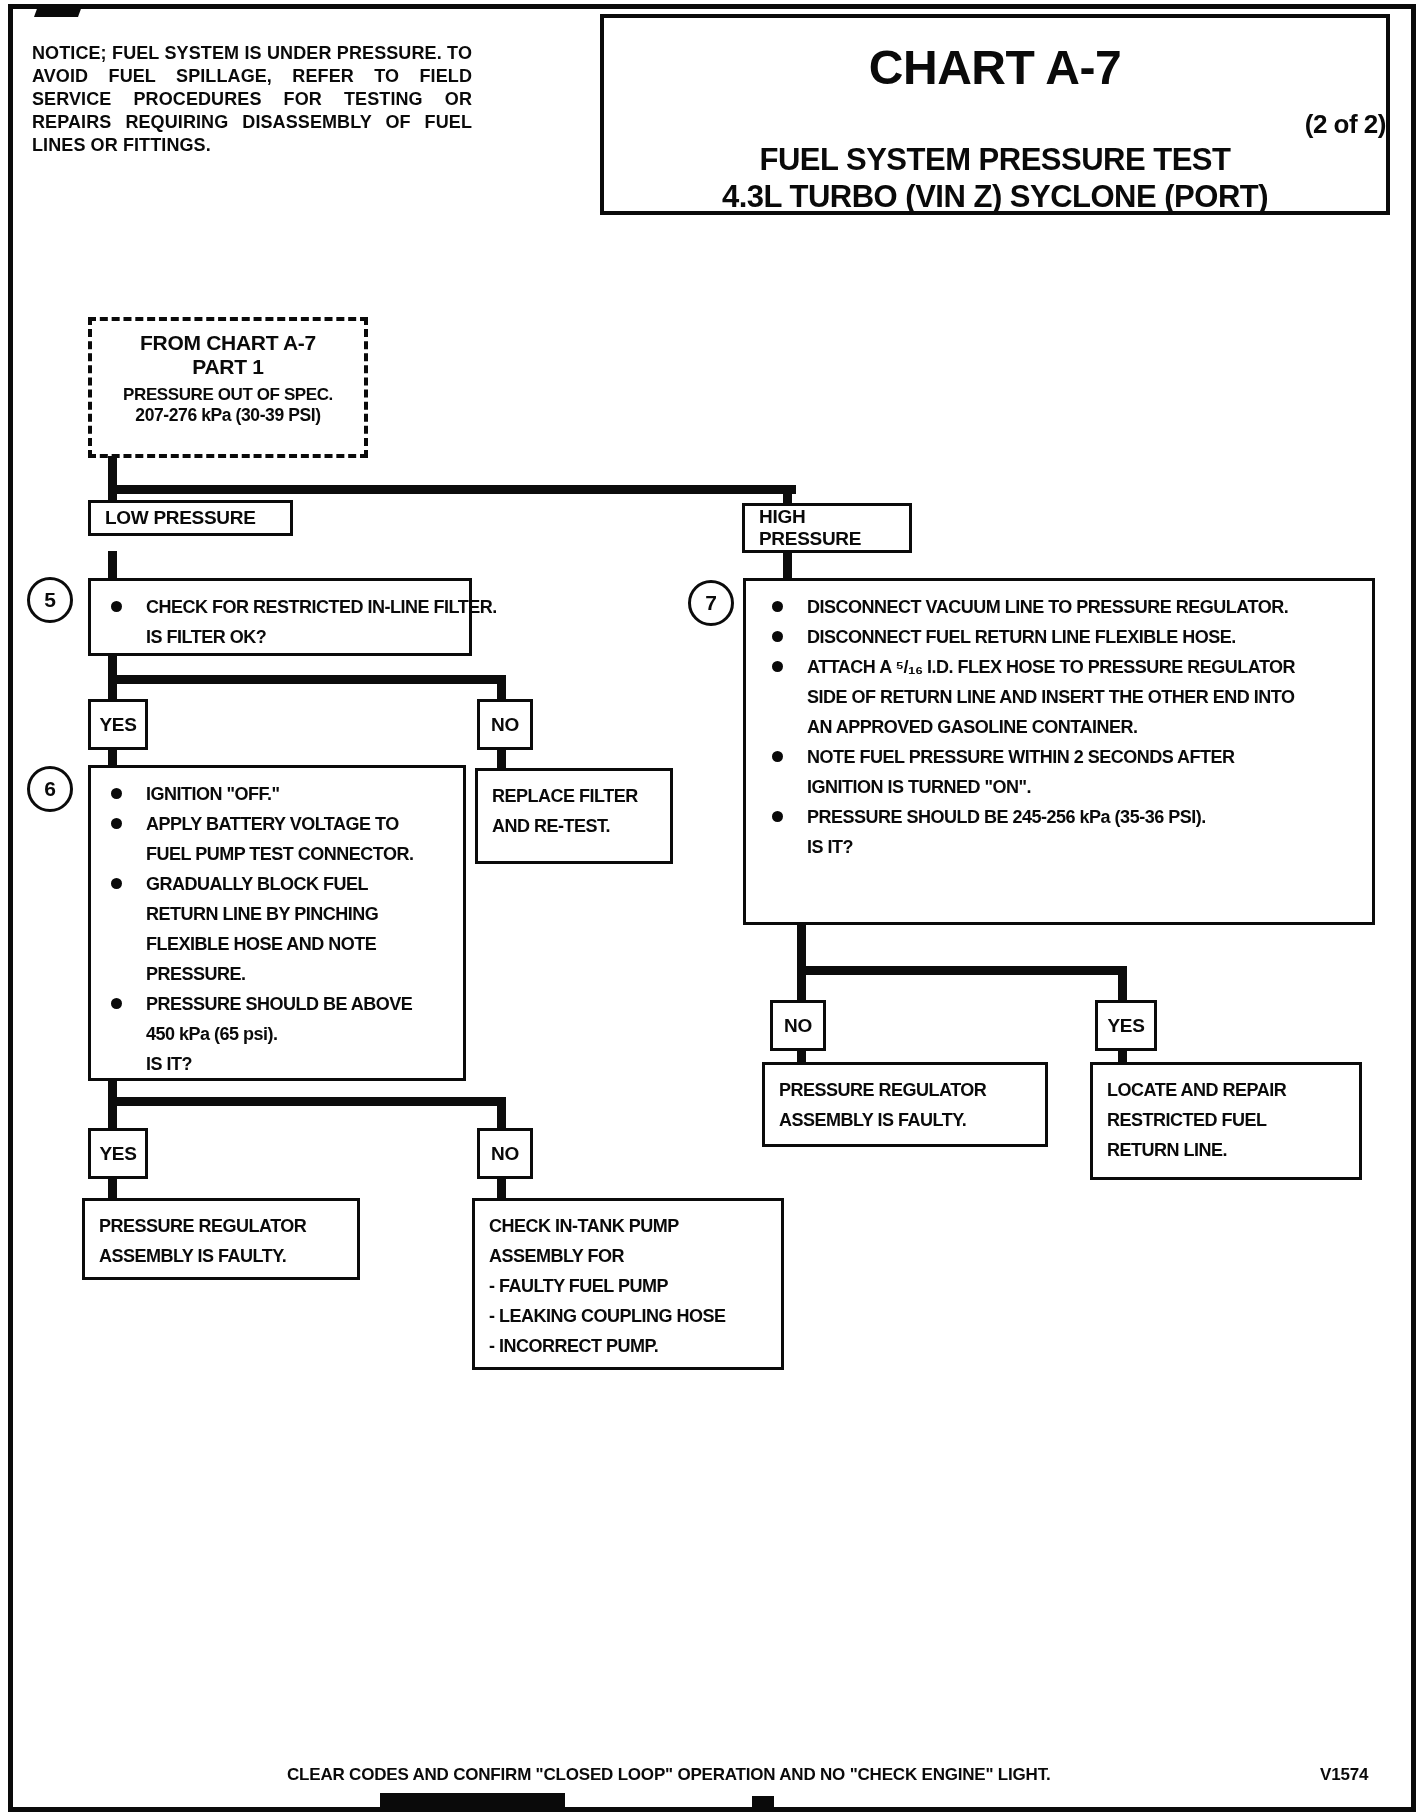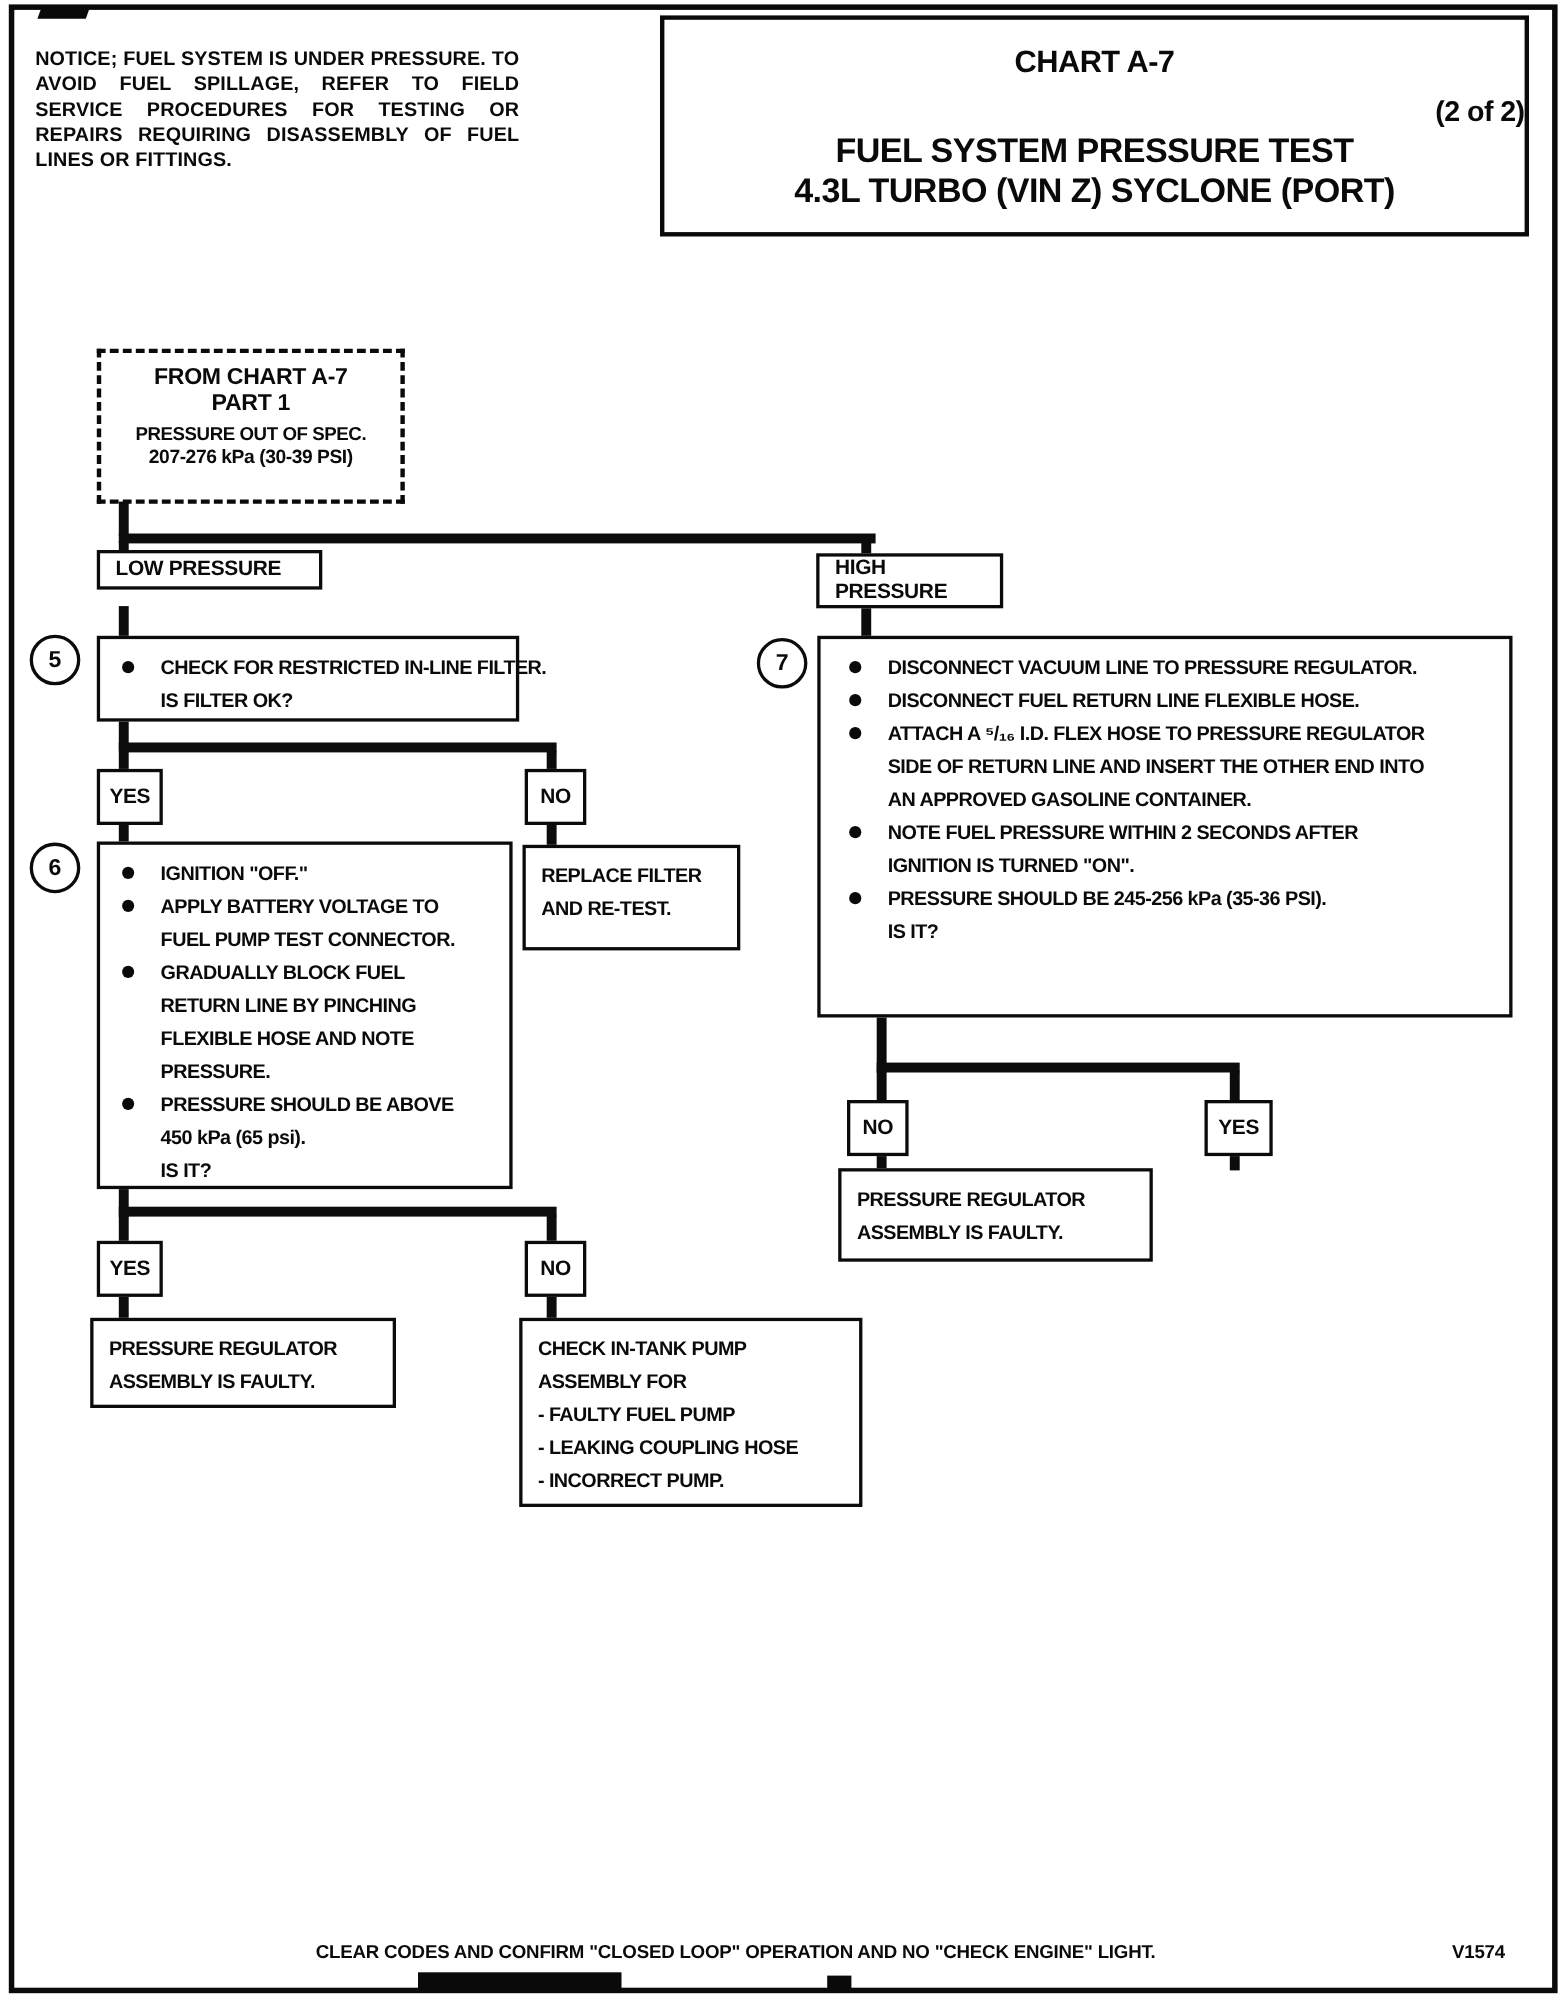--- a/index.html
+++ b/index.html
@@ -18,7 +18,7 @@
           font-weight:bold;letter-spacing:0.1px;text-align:justify;}
   .titlebox{position:absolute;left:600px;top:14px;width:790px;height:201px;border:4px solid #0a0a0a;
             box-sizing:border-box;text-align:center;background:#fff;}
-  .t1{font-size:28px;font-weight:bold;margin-top:22px;letter-spacing:-0.5px;}
+  .t1{font-size:48px;font-weight:bold;margin-top:22px;letter-spacing:-0.5px;}
   .t2{font-size:26px;font-weight:bold;margin-top:14px;letter-spacing:-0.5px;text-align:right;}
   .t3{font-size:31px;font-weight:bold;margin-top:2px;letter-spacing:-0.5px;}
   .t4{font-size:31px;font-weight:bold;margin-top:1px;letter-spacing:-0.5px;}

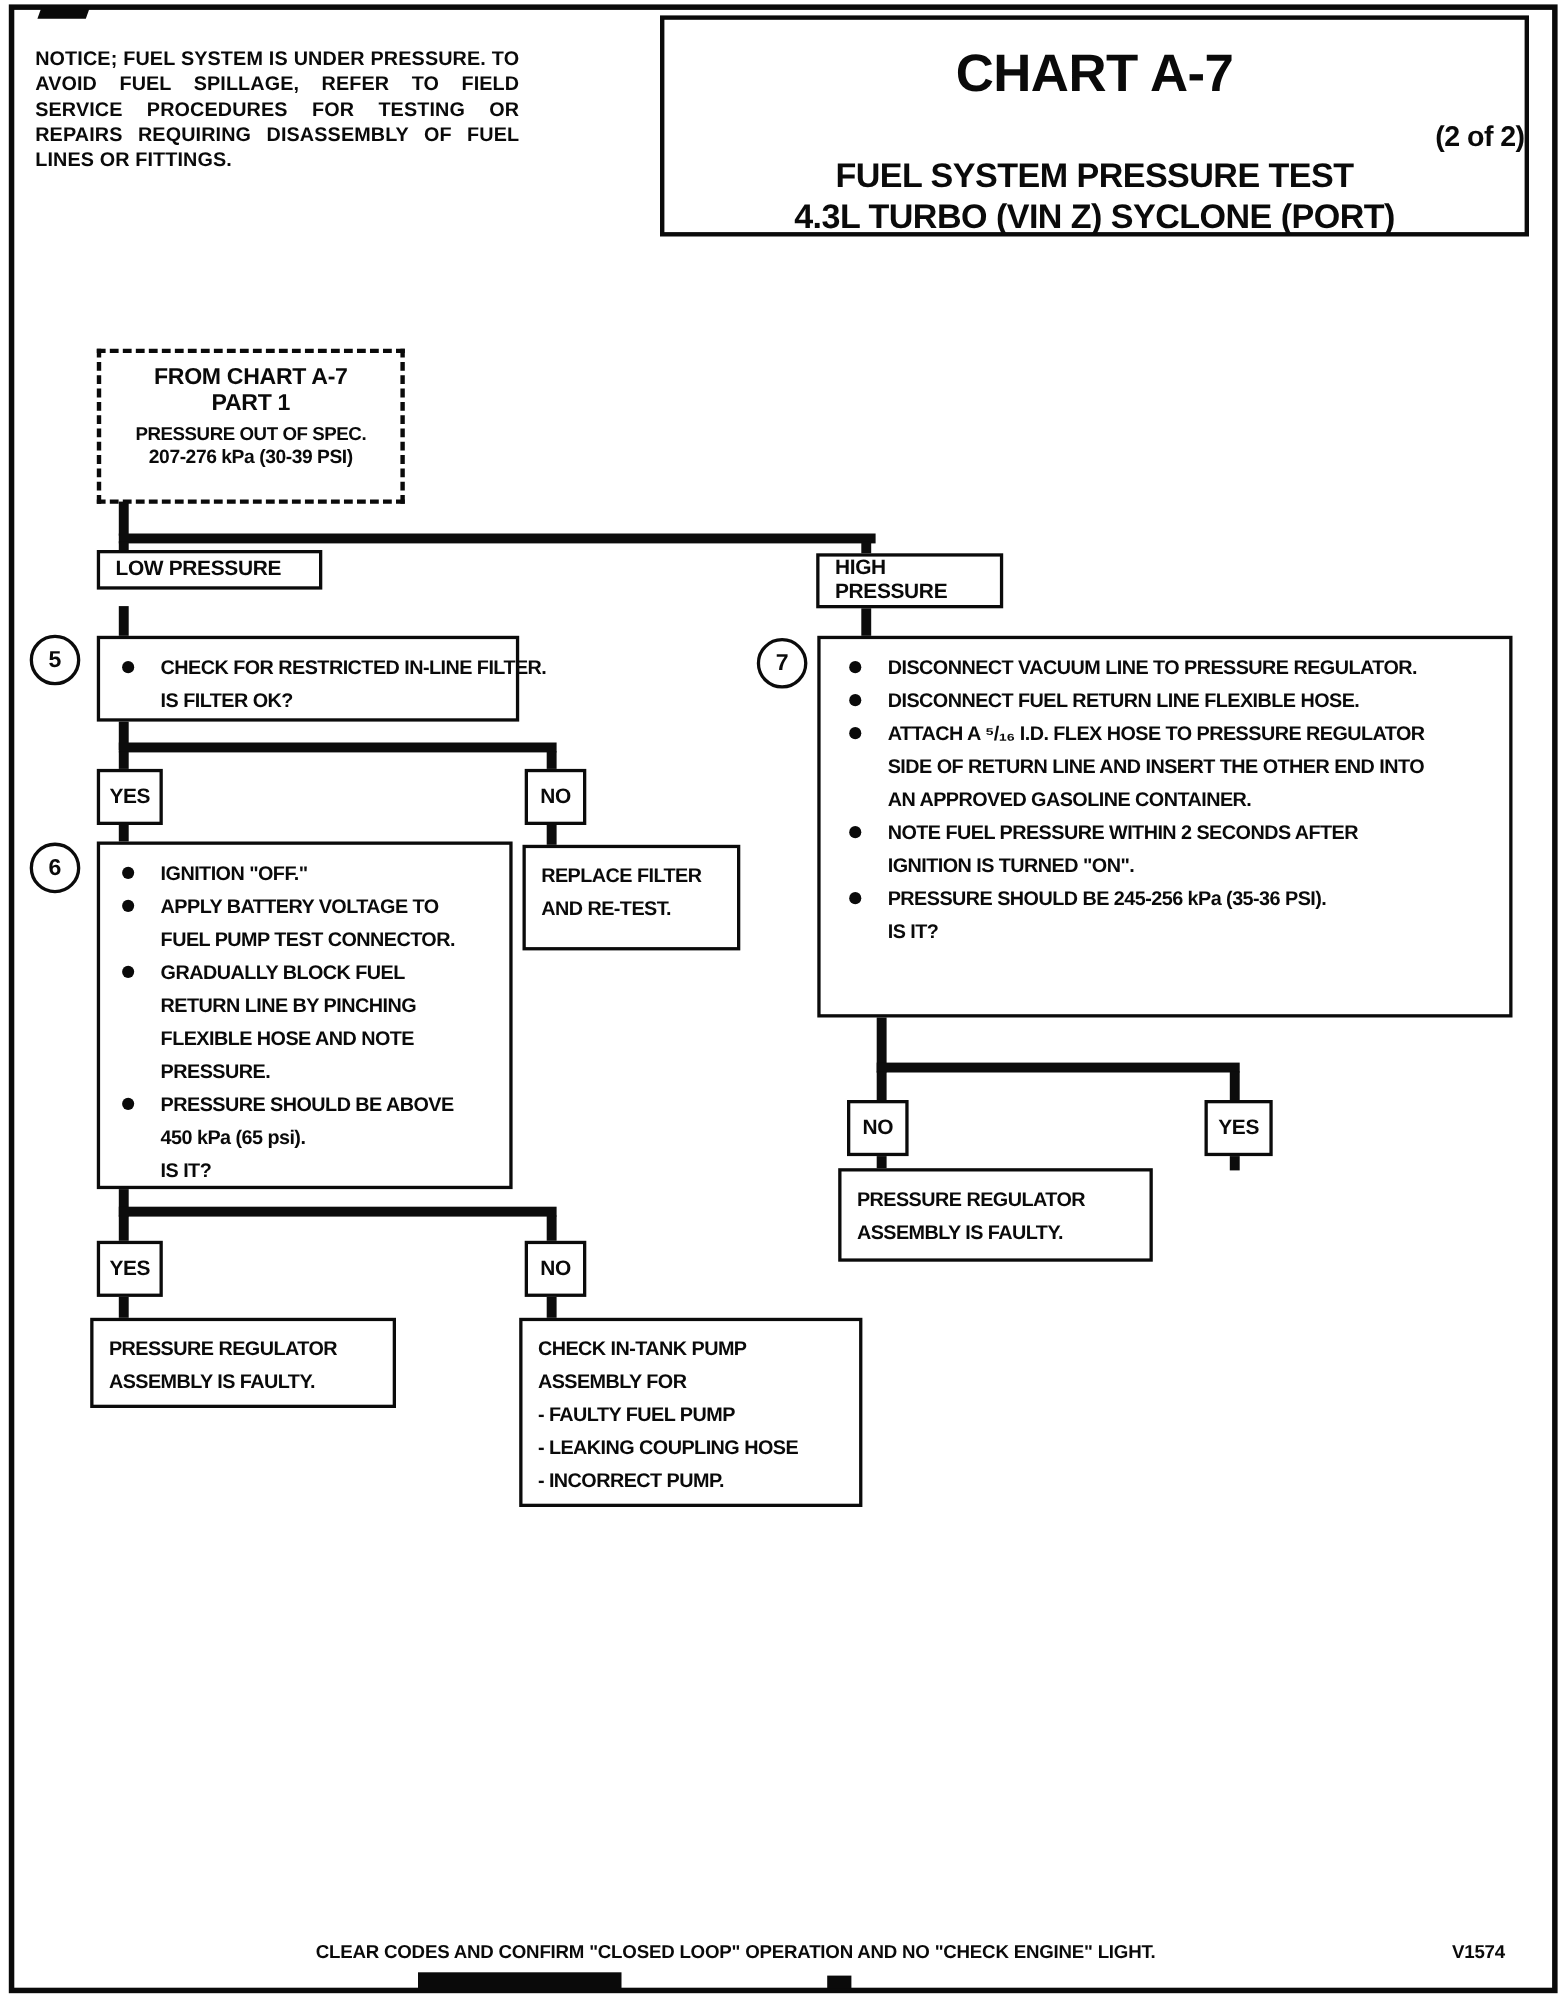--- a/index.html
+++ b/index.html
@@ -180,6 +180,11 @@
     <div>ASSEMBLY IS FAULTY.</div>
   </div>
 
+  <div class="box outbox" style="left:1090px;top:1062px;width:272px;height:118px;">
+    <div>LOCATE AND REPAIR</div>
+    <div>RESTRICTED FUEL</div>
+    <div>RETURN LINE.</div>
+  </div>
 
   <div class="footer-text" style="left:287px;">CLEAR CODES AND CONFIRM "CLOSED LOOP" OPERATION AND NO "CHECK ENGINE" LIGHT.</div>
   <div class="footer-text" style="left:1320px;">V1574</div>

